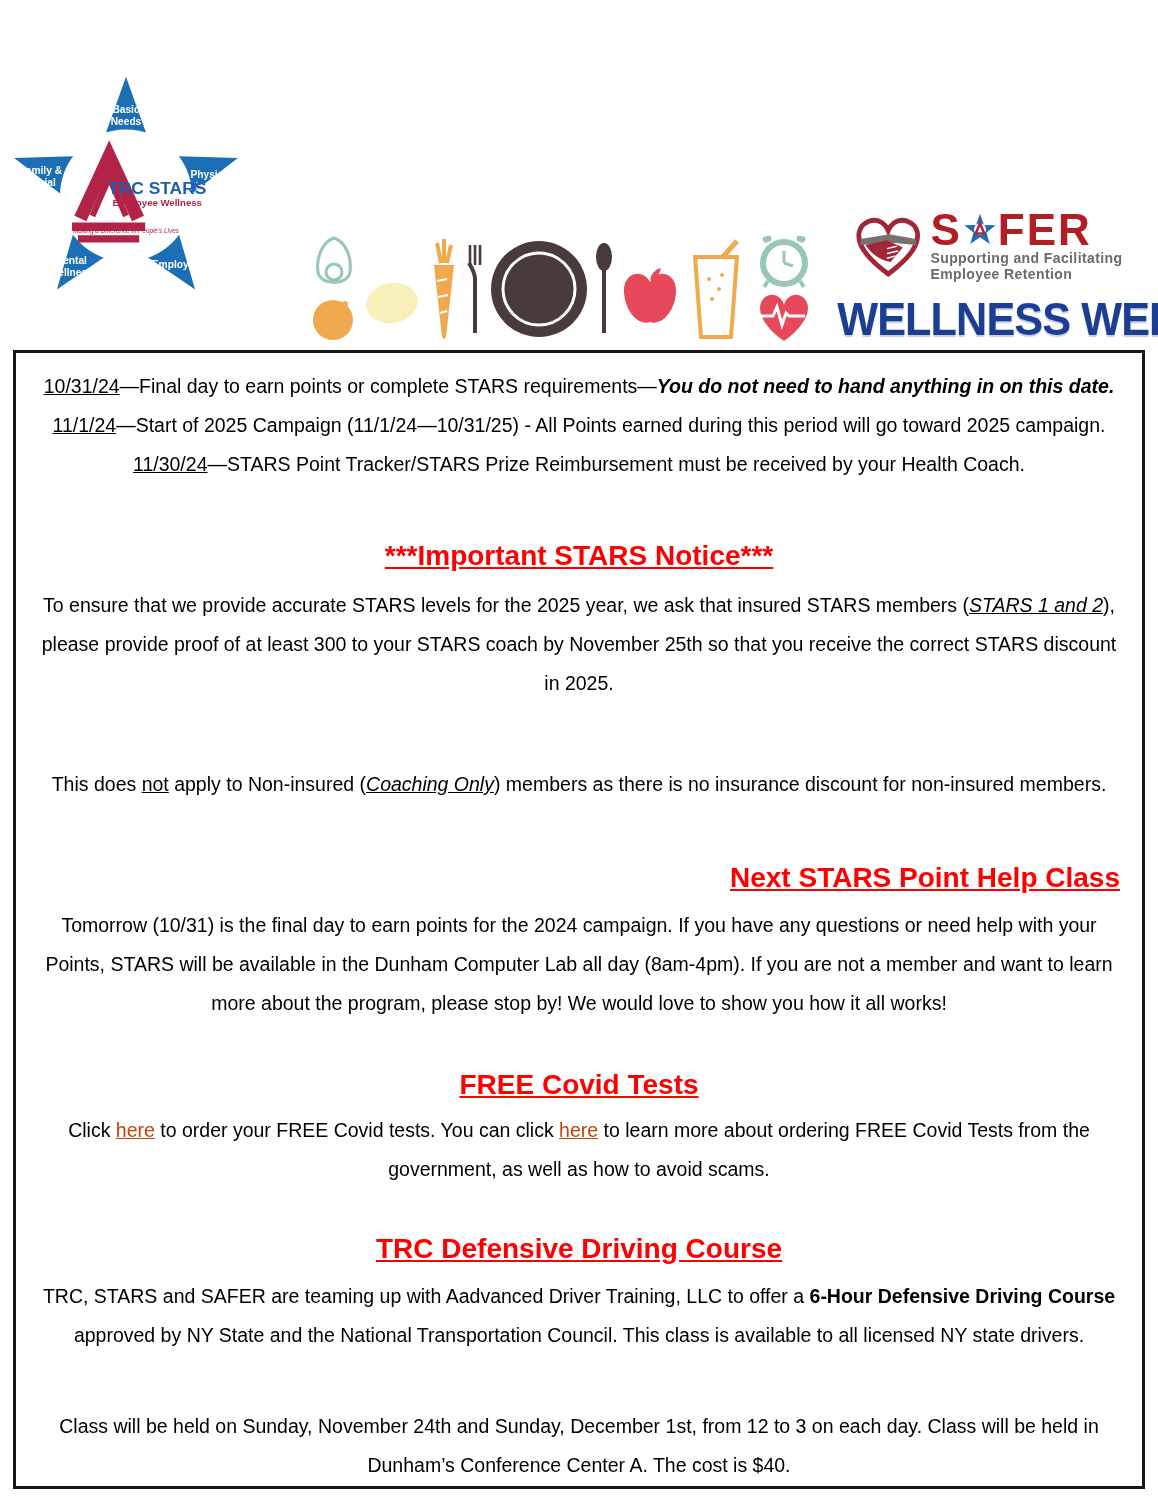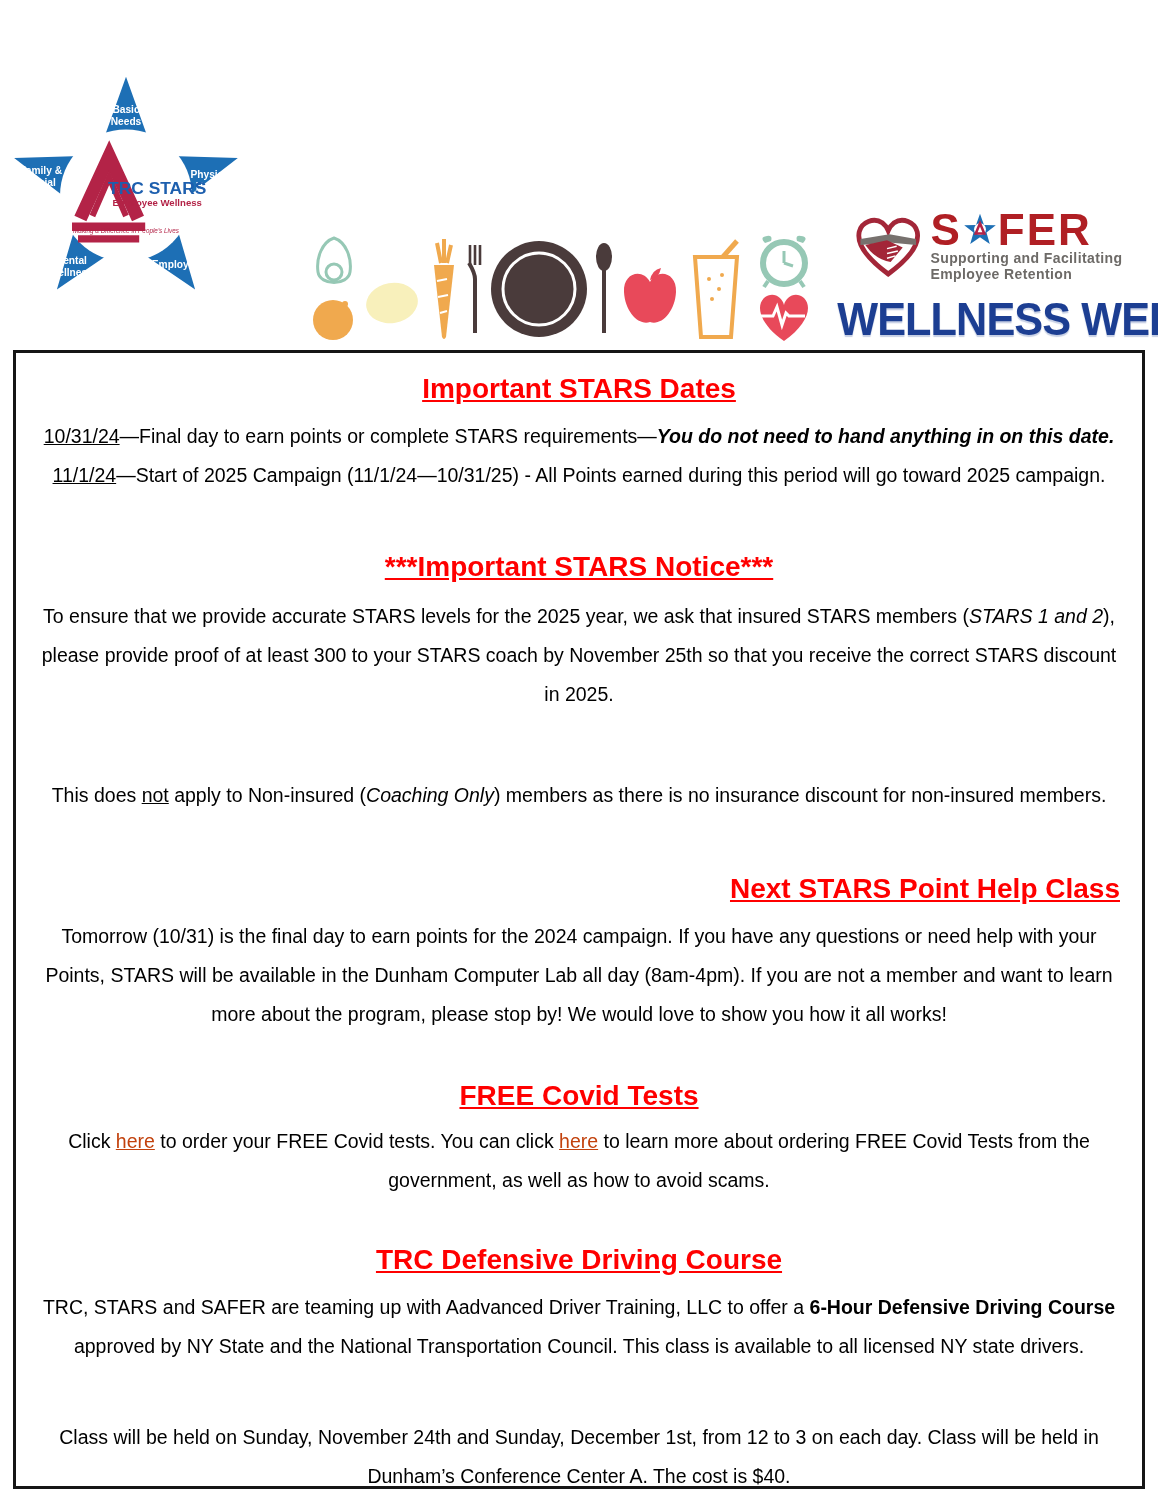--- a/index.html
+++ b/index.html
@@ -237,7 +237,6 @@
 
   <div class="doc-box">
 
-    <div class="sec-h mh-dates">Important STARS Dates</div>
     <p class="body-p"><span class="bu">10/31/24</span><span>—Final day to earn points or complete STARS requirements—</span><span class="bi">You do not need to hand anything in on this date.</span></p>
     <p class="body-p"><span class="bu">11/1/24</span><span>—Start of 2025 Campaign (11/1/24—10/31/25) - All Points earned during this period will go toward 2025 campaign.</span></p>
 

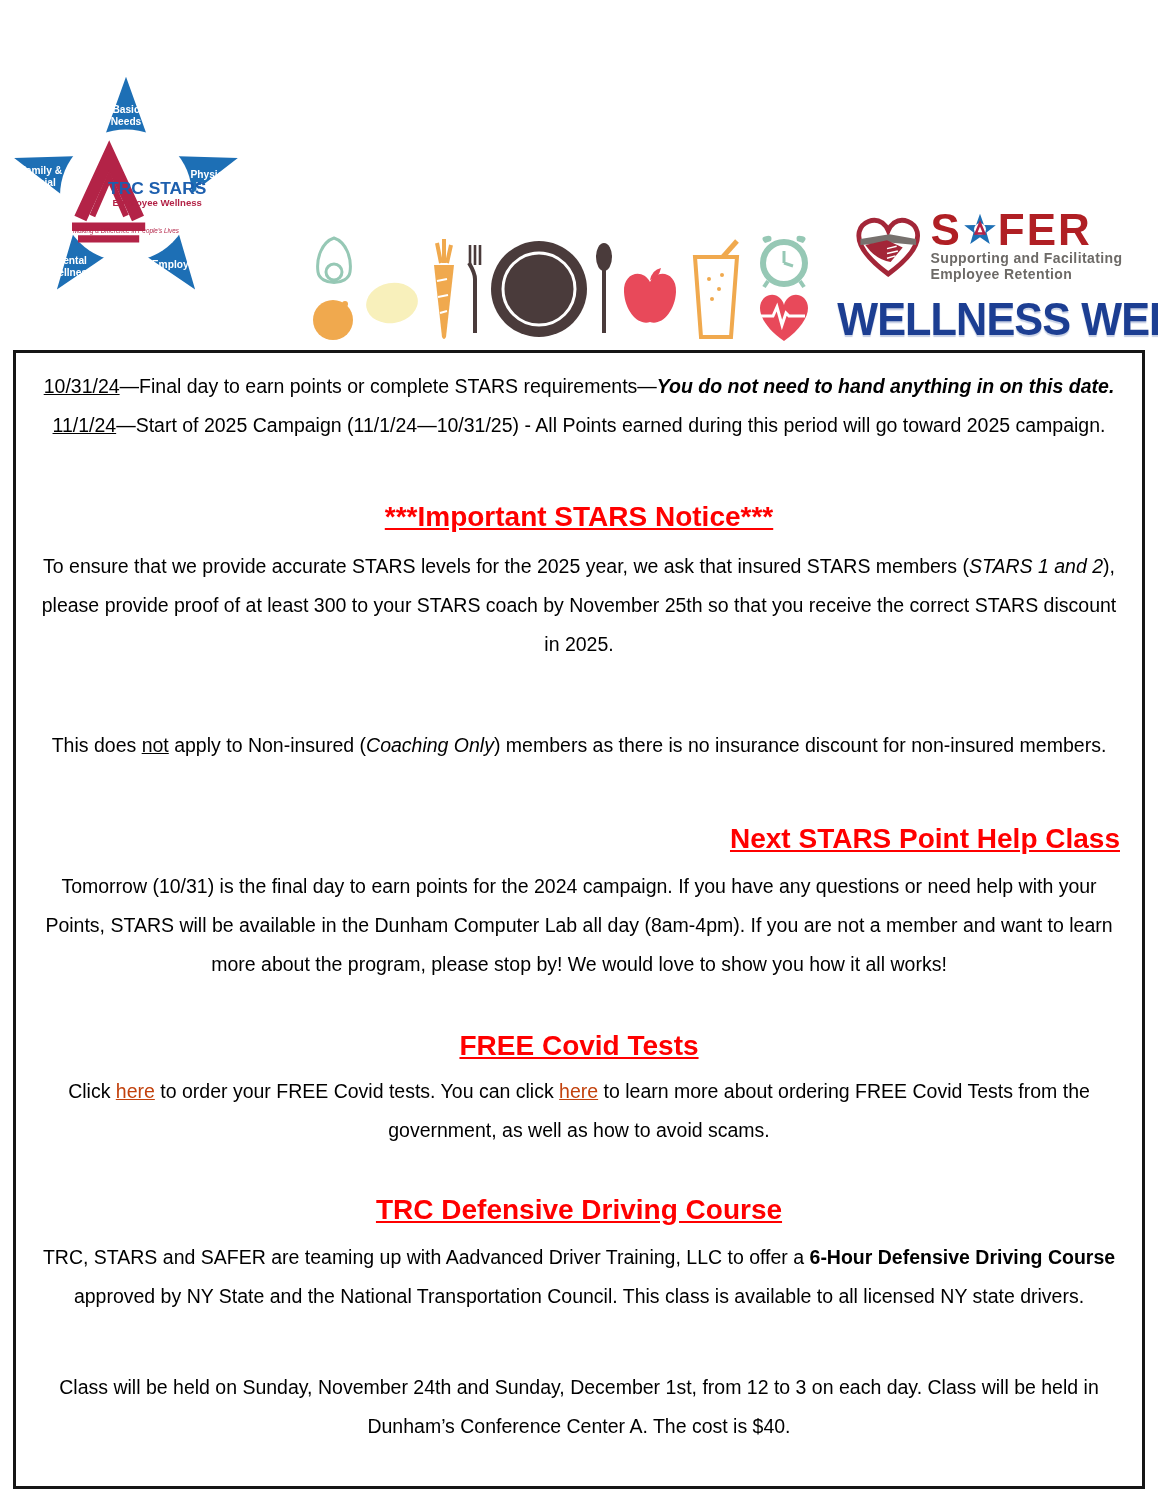--- a/index.html
+++ b/index.html
@@ -239,6 +239,7 @@
 
     <p class="body-p"><span class="bu">10/31/24</span><span>—Final day to earn points or complete STARS requirements—</span><span class="bi">You do not need to hand anything in on this date.</span></p>
     <p class="body-p"><span class="bu">11/1/24</span><span>—Start of 2025 Campaign (11/1/24—10/31/25) - All Points earned during this period will go toward 2025 campaign.</span></p>
+    <p class="body-p"><span class="bu">11/30/24</span><span>—STARS Point Tracker/STARS Prize Reimbursement must be received by your Health Coach.</span></p>
 
     <div class="sec-h mh-notice">***Important STARS Notice***</div>
     <p class="body-p"><span>To ensure that we provide accurate STARS levels for the 2025 year, we ask that insured STARS members (</span><span class="it">STARS 1 and 2</span><span>), please provide proof of at least 300 to your STARS coach by November 25th so that you receive the correct STARS discount in 2025.</span></p>

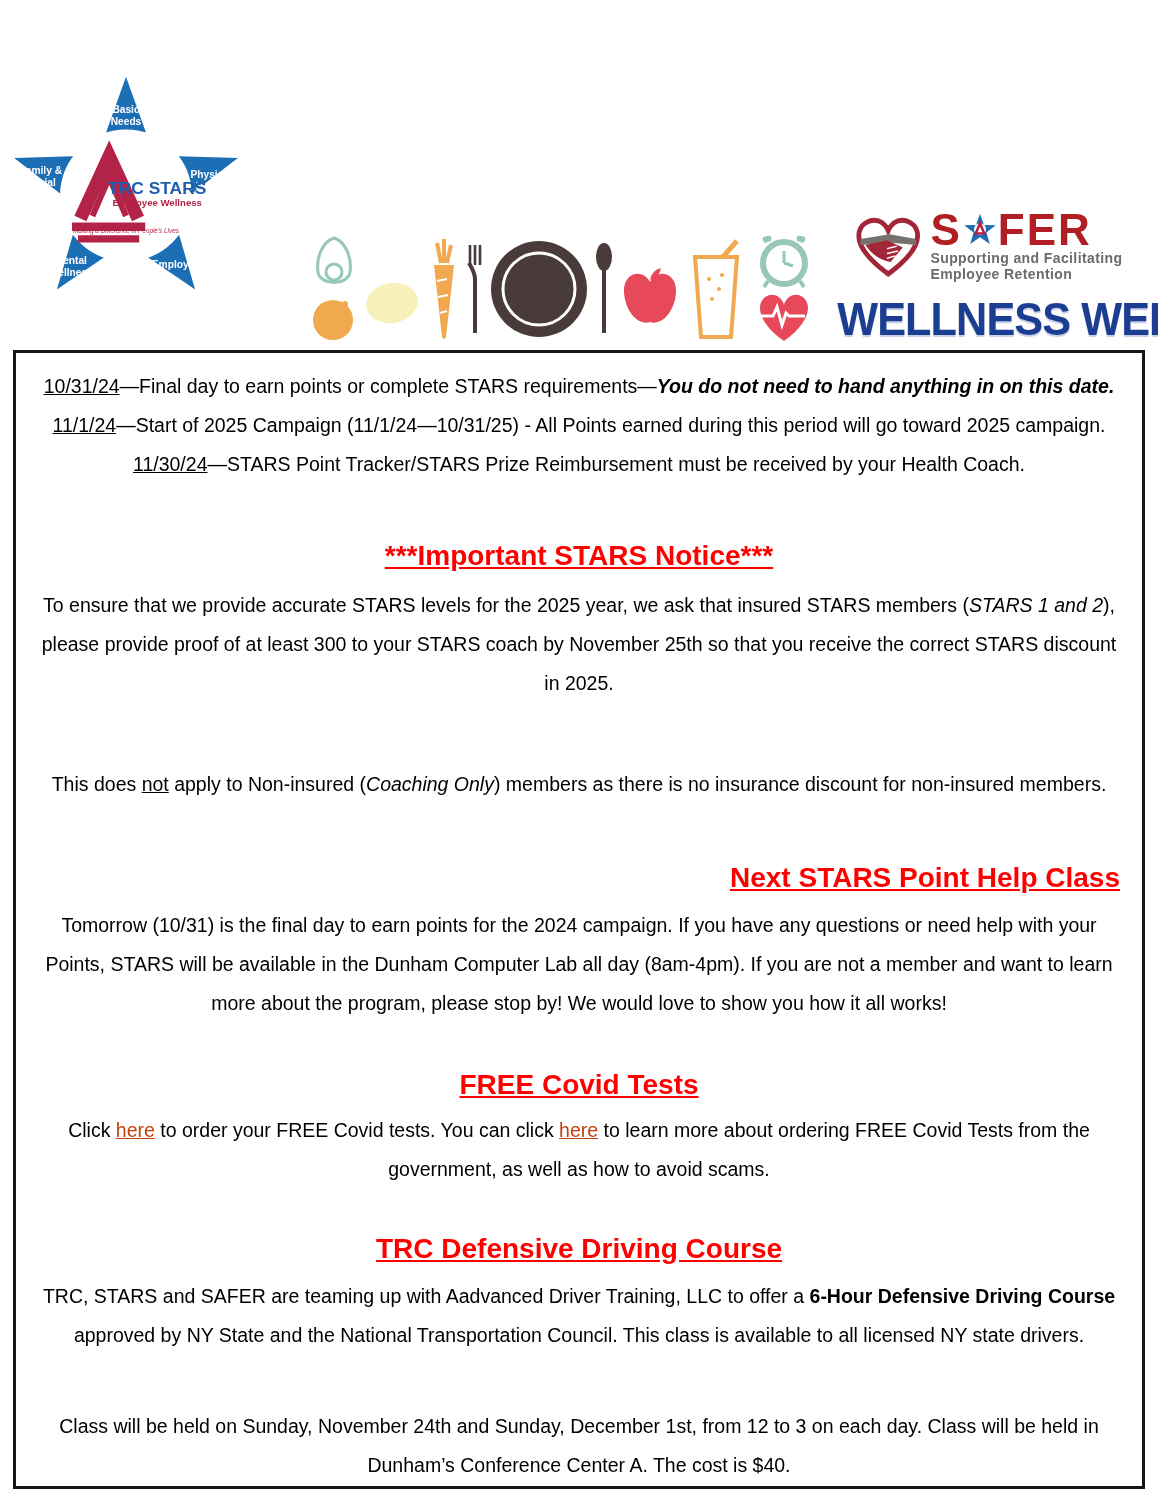--- a/index.html
+++ b/index.html
@@ -38,7 +38,7 @@
   .bu { font-weight:normal; text-decoration:underline; }
   .bi { font-weight:bold; font-style:italic; }
   .b { font-weight:bold; }
-  .it { font-style:italic; }
+  .it { font-style:italic;text-decoration:underline; }
   .u { text-decoration:underline; }
   a.link { color:#c2410c; text-decoration:underline; cursor:pointer; }
 

